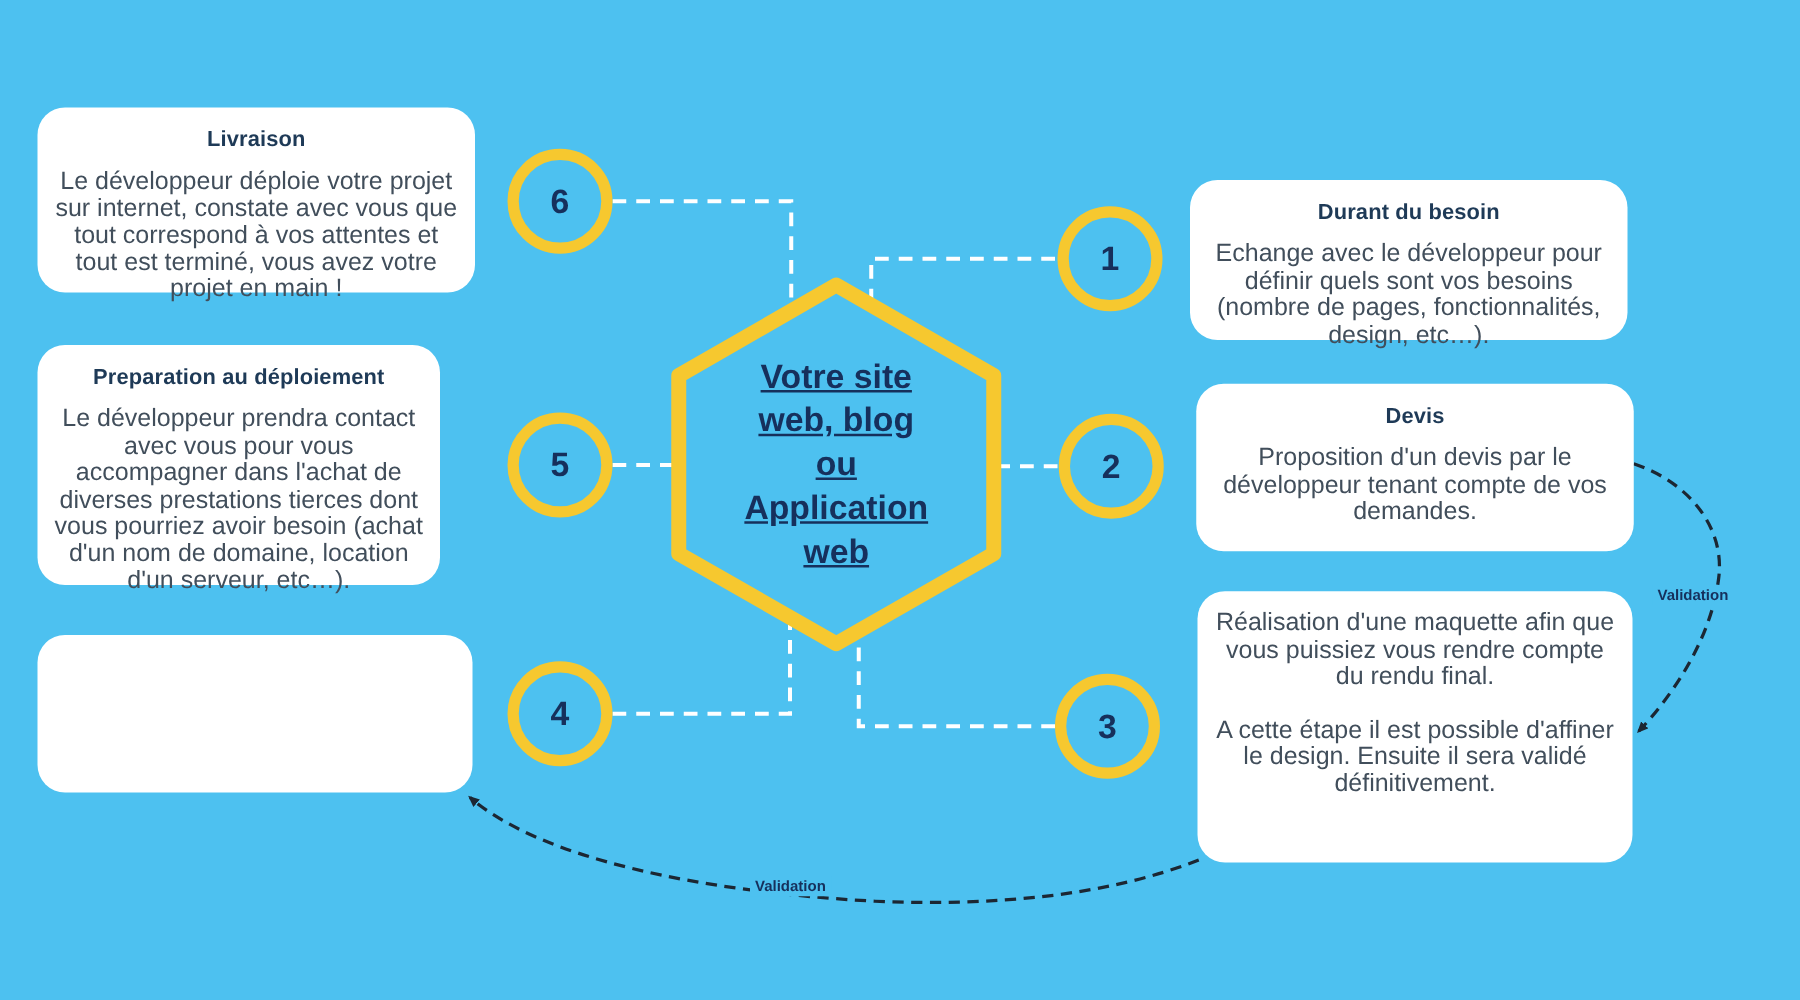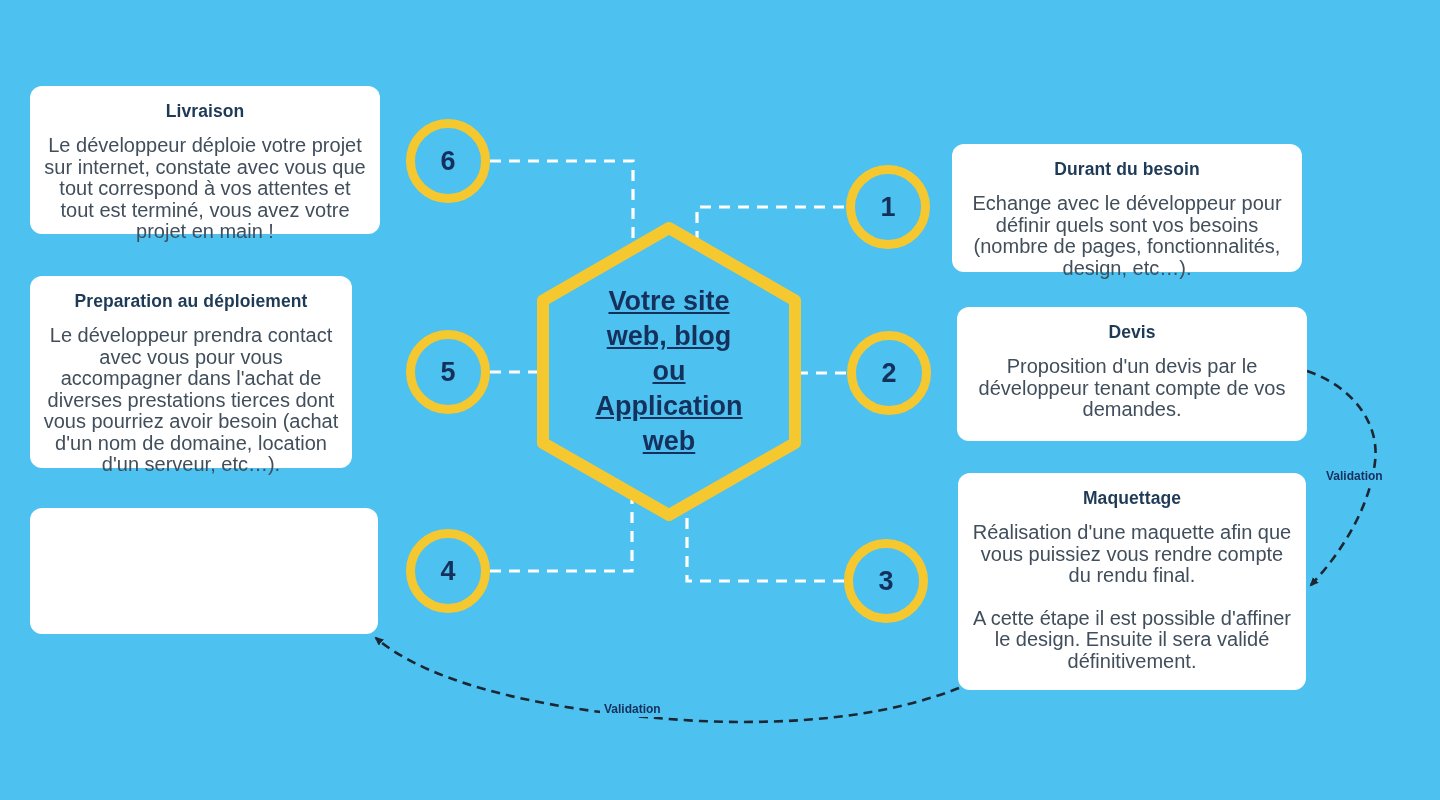--- a/index.html
+++ b/index.html
@@ -23,7 +23,7 @@
   .card{
     position:absolute;
     background:var(--card-bg);
-    border-radius:12px;
+    border-radius:22px;
     box-sizing:border-box;
     padding:15px 12px 12px 12px;
     text-align:center;

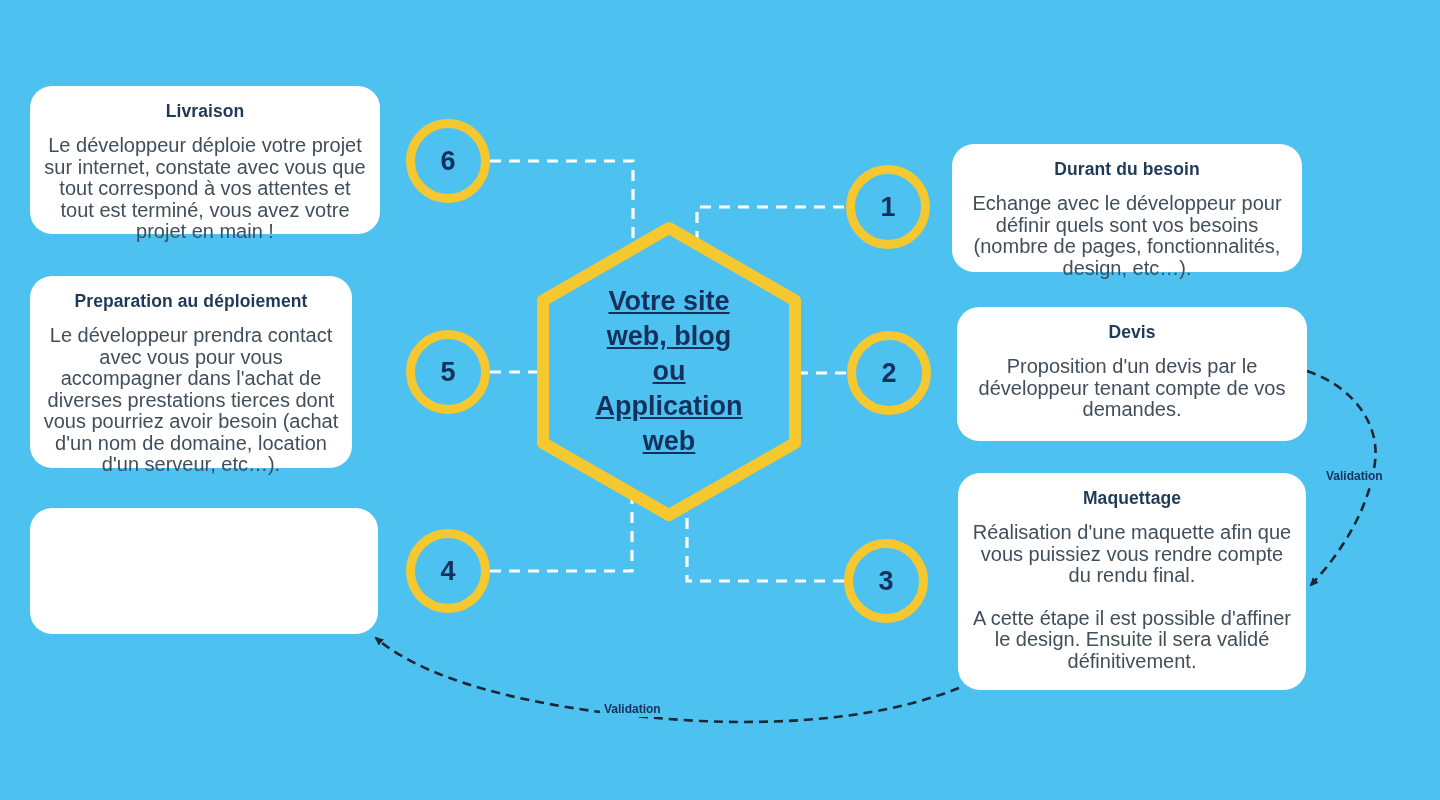--- a/index.html
+++ b/index.html
@@ -142,7 +142,6 @@
   </div>
 
   <div class="card" style="left:958px;top:473px;width:348px;height:217px">
-    <h3>Maquettage</h3>
     <p>Réalisation d'une maquette afin que vous puissiez vous rendre compte du rendu final.</p>
     <p>A cette étape il est possible d'affiner le design. Ensuite il sera validé définitivement.</p>
   </div>

